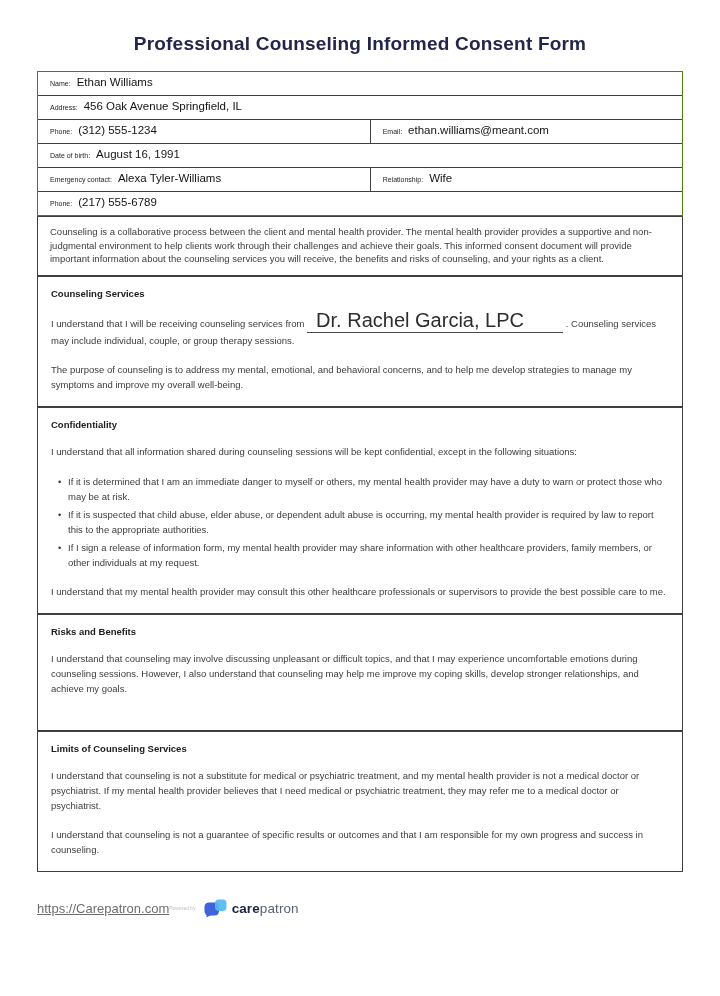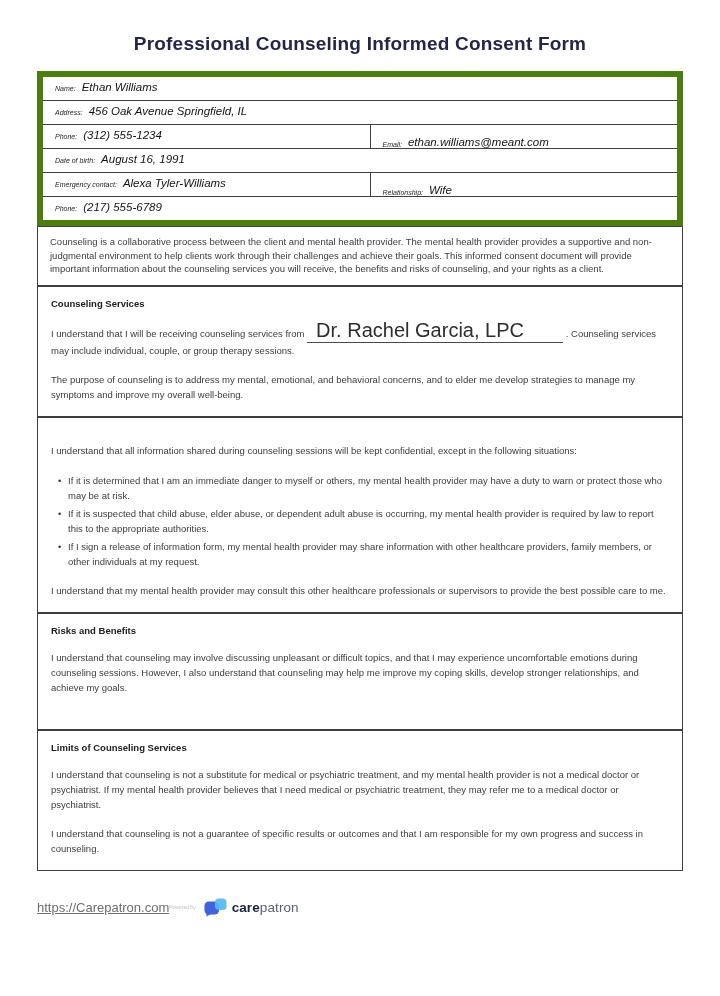--- a/index.html
+++ b/index.html
@@ -24,7 +24,7 @@
   }
 
   
-  .ftable { border: 6px solid #4d7c0f; font-style: italic; }
+  .ftable { border: 1px solid #4d7c0f; }
   .trow { display: flex; border-bottom: 1px solid #3f3f3f; }
   .trow:last-child { border-bottom: none; }
   .tcell {

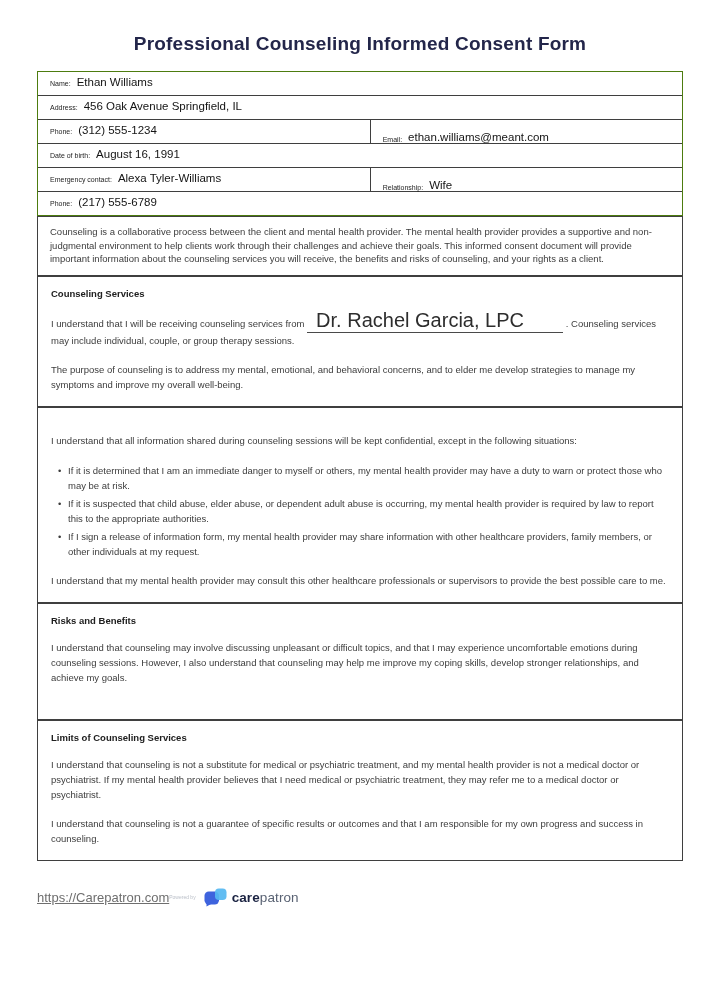--- a/index.html
+++ b/index.html
@@ -32,7 +32,7 @@
     height: 23px; padding: 4px 0 0 12px; width: 100%;
   }
   .tcell.half1 { width: 51.5%; }
-  .tcell.half2 { width: 48.5%; border-left: 1px solid #3f3f3f; align-items: flex-end; }
+  .tcell.half2 { width: 48.5%; border-left: 1px solid #3f3f3f; }
   .flabel { font-size: 7px; color: #1d1d1d; white-space: nowrap; }
   .fvalue { font-size: 11.5px; color: #141414; white-space: nowrap; }
 

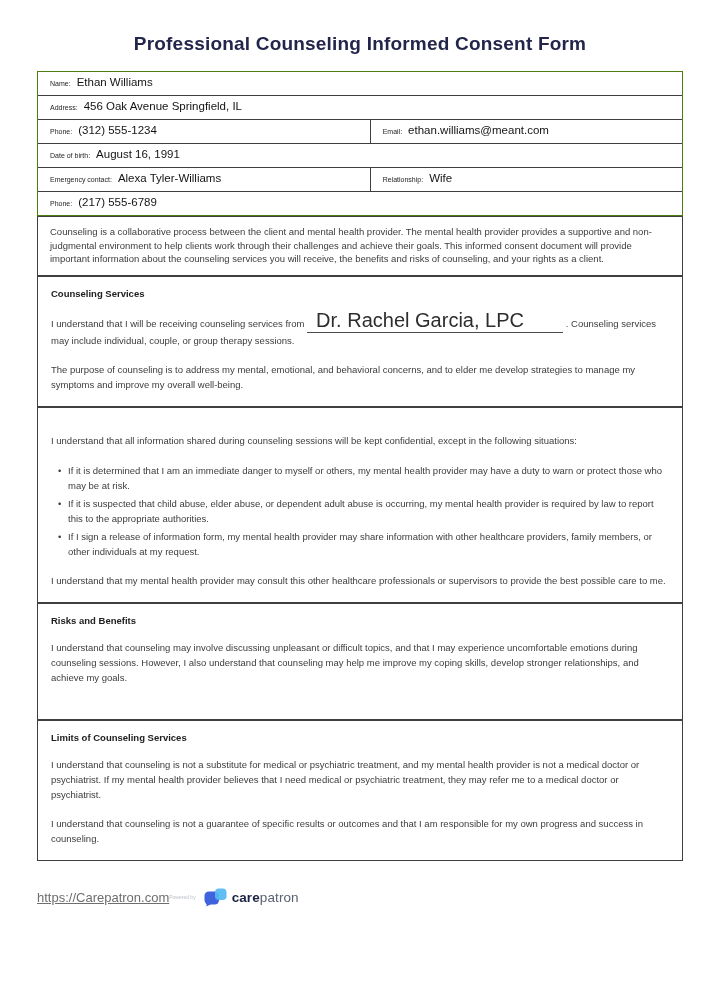--- a/index.html
+++ b/index.html
@@ -139,7 +139,7 @@
   <div class="box">
     <h3 class="sec-heading">Counseling Services</h3>
     <p class="para"><span>I understand that I will be receiving counseling services from</span> <span class="fill-line"><span class="fill-text">Dr. Rachel Garcia, LPC</span></span> <span>. Counseling services may include individual, couple, or group therapy sessions.</span></p>
-    <p class="para">The purpose of counseling is to address my mental, emotional, and behavioral concerns, and to elder me develop strategies to manage my symptoms and improve my overall well-being.</p>
+    <p class="para">The purpose of counseling is to address my mental, emotional, and behavioral concerns, and to help me develop strategies to manage my symptoms and improve my overall well-being.</p>
   </div>
 
   <div class="box">

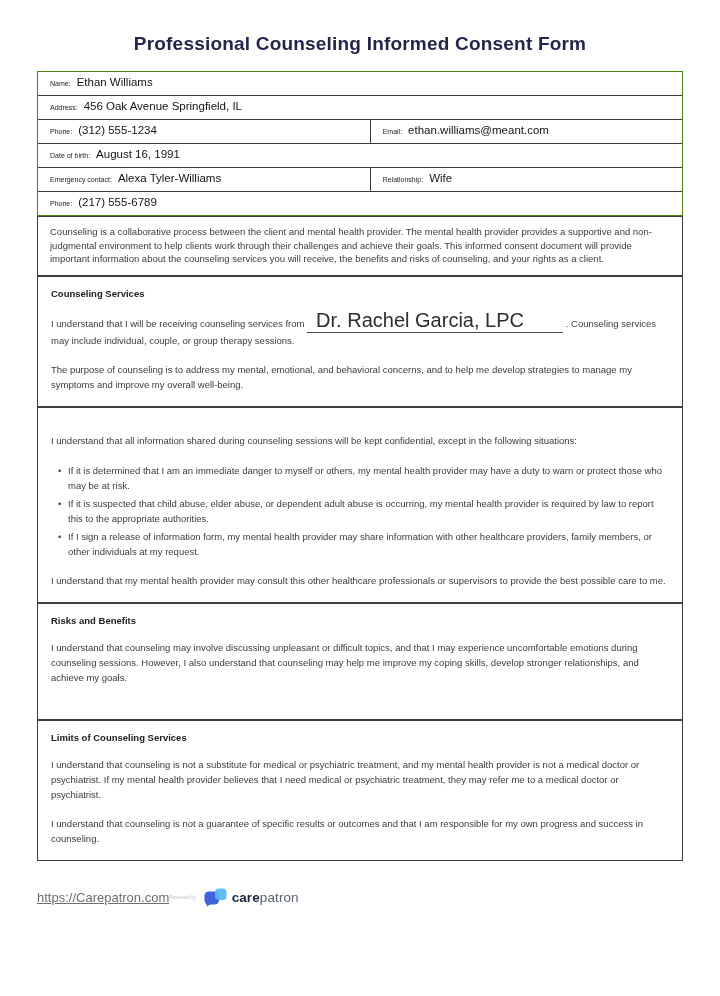--- a/index.html
+++ b/index.html
@@ -143,6 +143,7 @@
   </div>
 
   <div class="box">
+    <h3 class="sec-heading">Confidentiality</h3>
     <p class="para">I understand that all information shared during counseling sessions will be kept confidential, except in the following situations:</p>
     <ul class="blist">
       <li>If it is determined that I am an immediate danger to myself or others, my mental health provider may have a duty to warn or protect those who may be at risk.</li>

